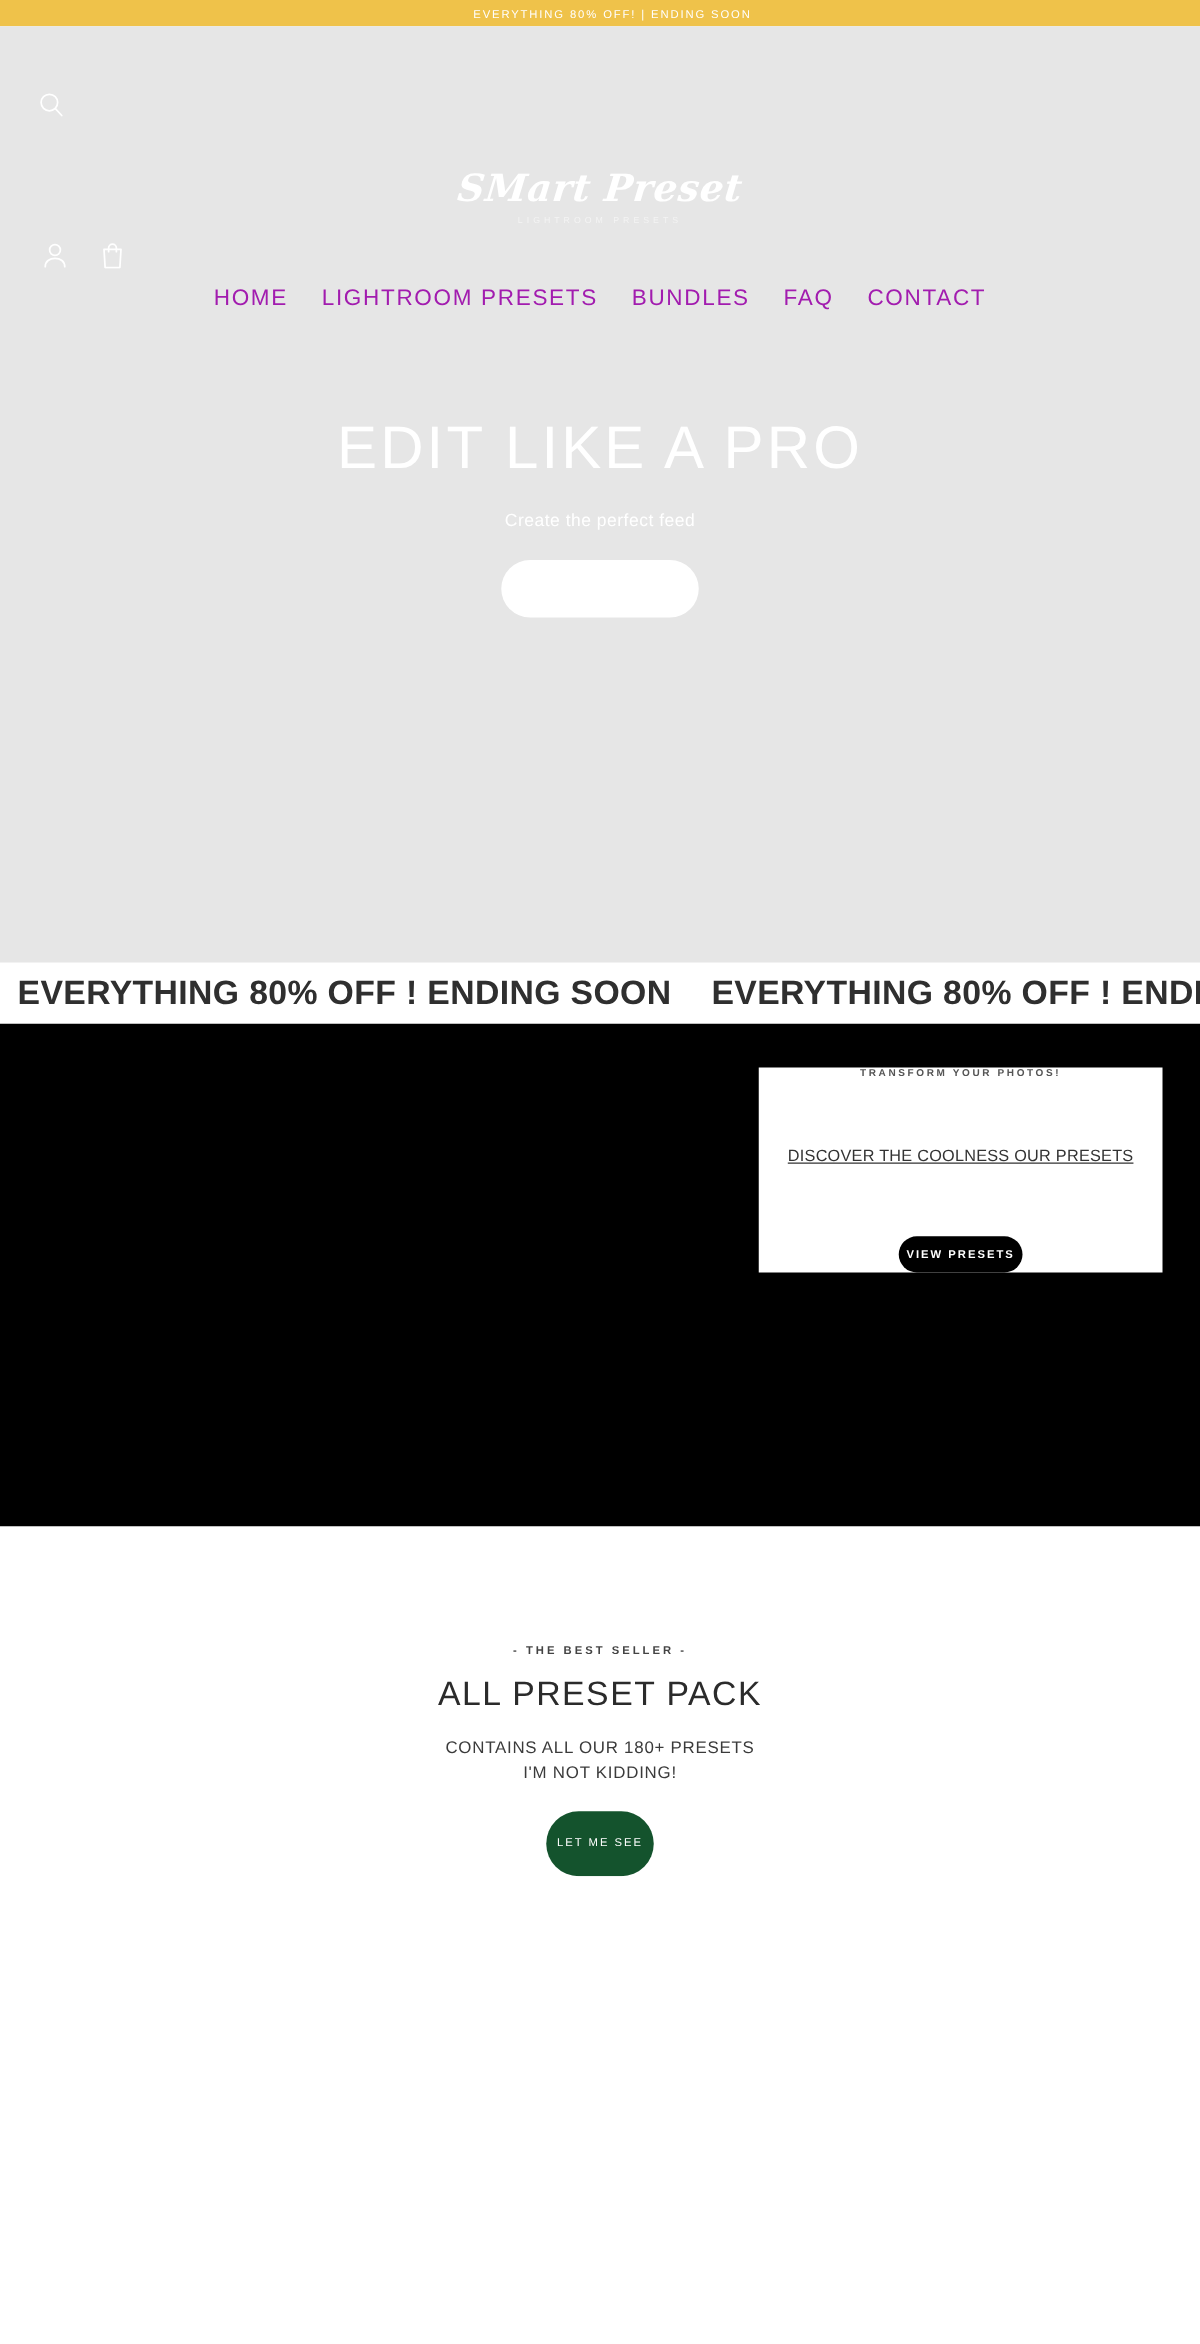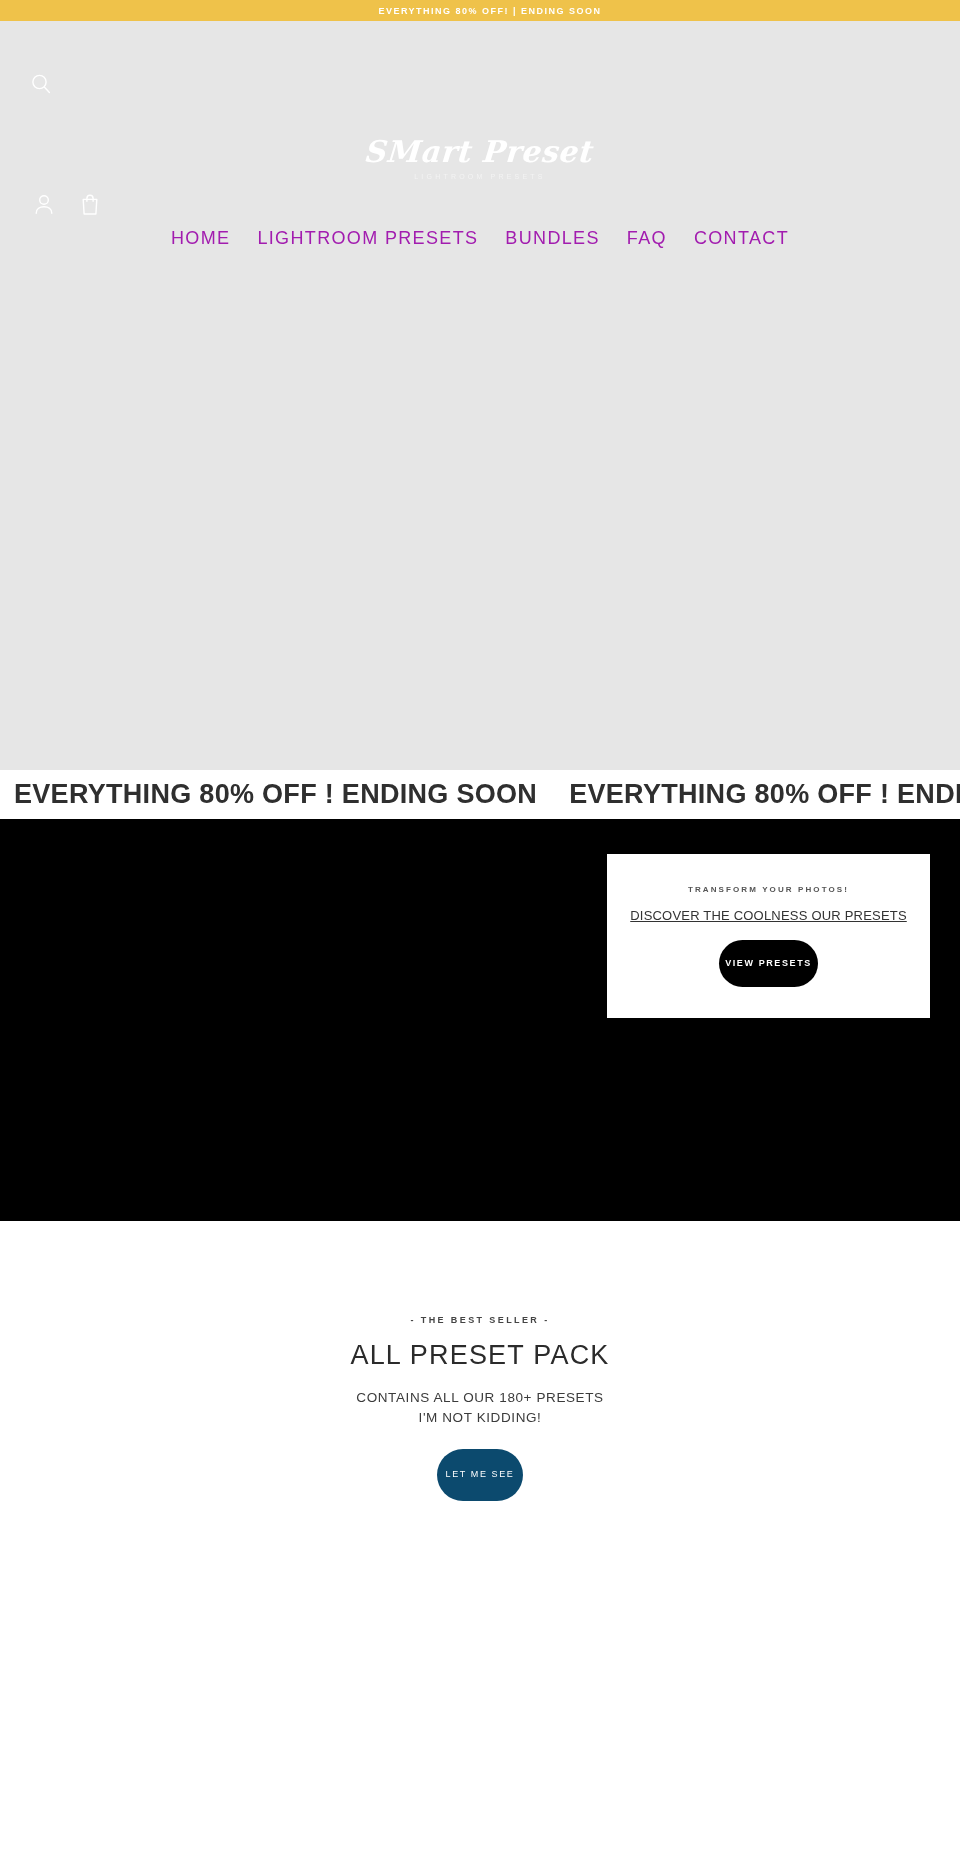--- a/index.html
+++ b/index.html
@@ -24,7 +24,7 @@
     color:#ffffff;
     font-size:9px;
     letter-spacing:1.5px;
-    font-weight:700;
+    font-weight:400;
     text-transform:uppercase;
     white-space:nowrap;
     padding-left:20px;

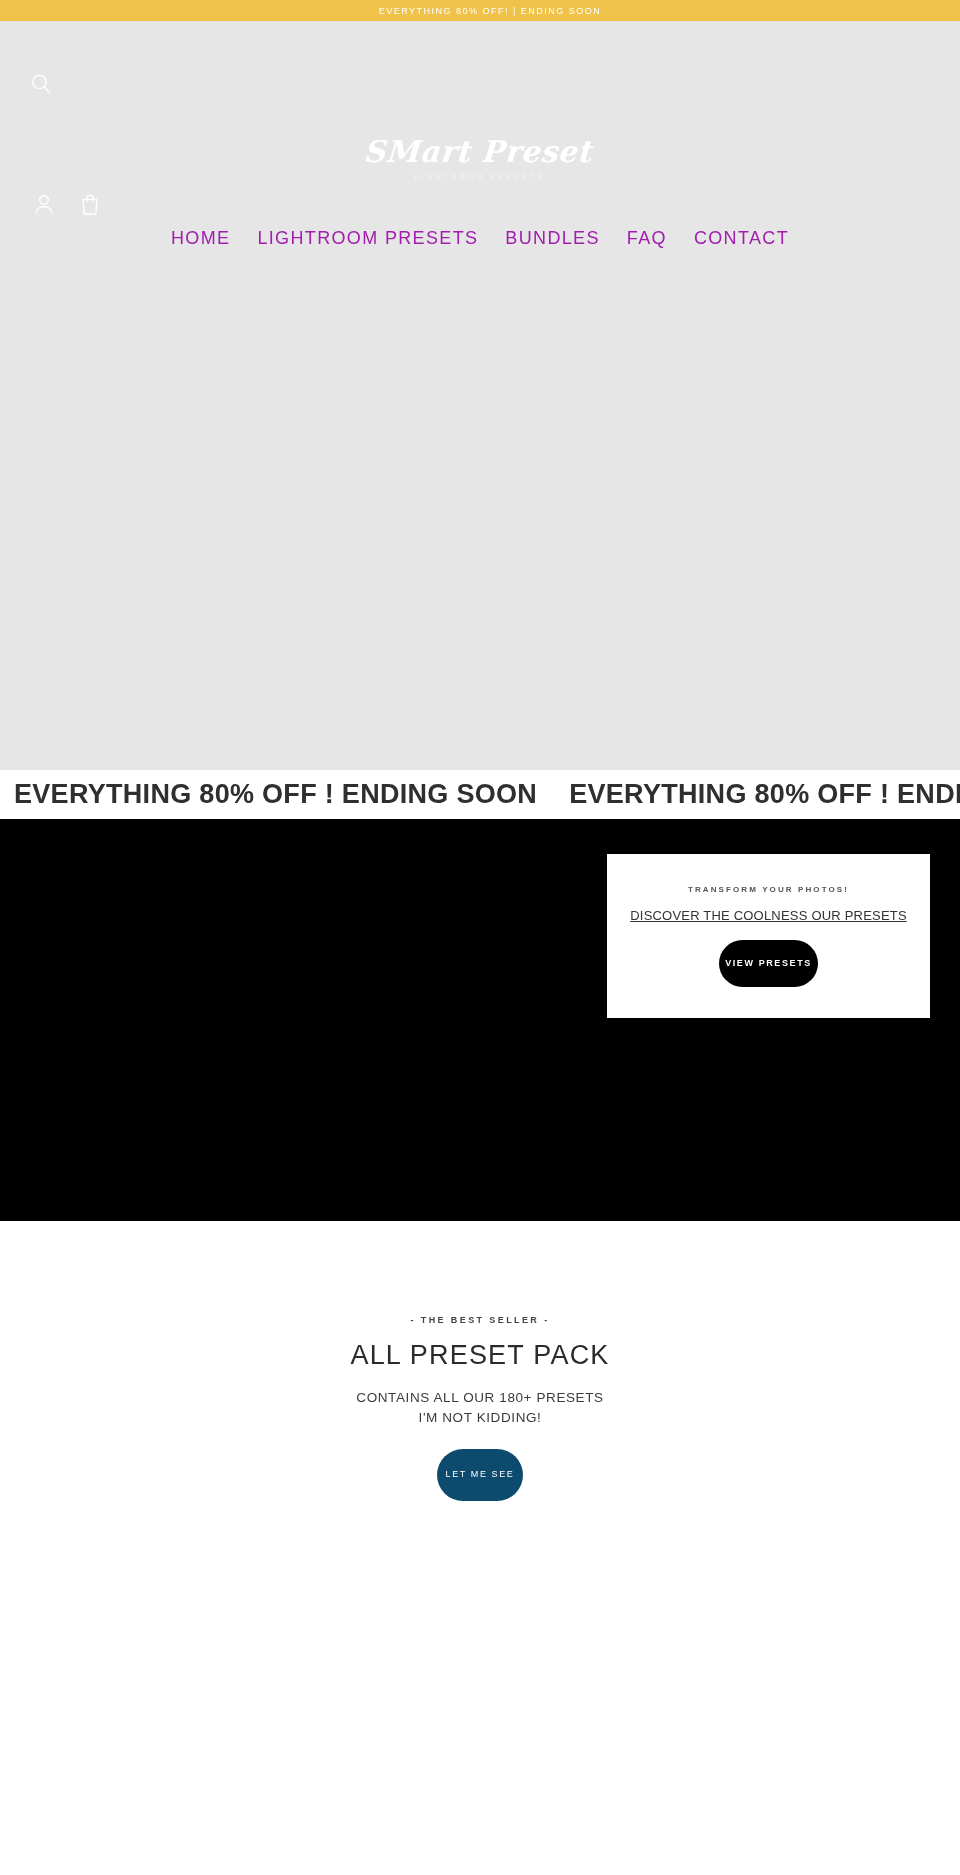--- a/index.html
+++ b/index.html
@@ -314,6 +314,11 @@
     <a class="nav-item">CONTACT</a>
   </nav>
 
+  <div class="hero-copy">
+    <h1 class="hero-title">EDIT LIKE A PRO</h1>
+    <p class="hero-sub">Create the perfect feed</p>
+    <button class="hero-btn">SHOP NOW</button>
+  </div>
 
 </section>
 

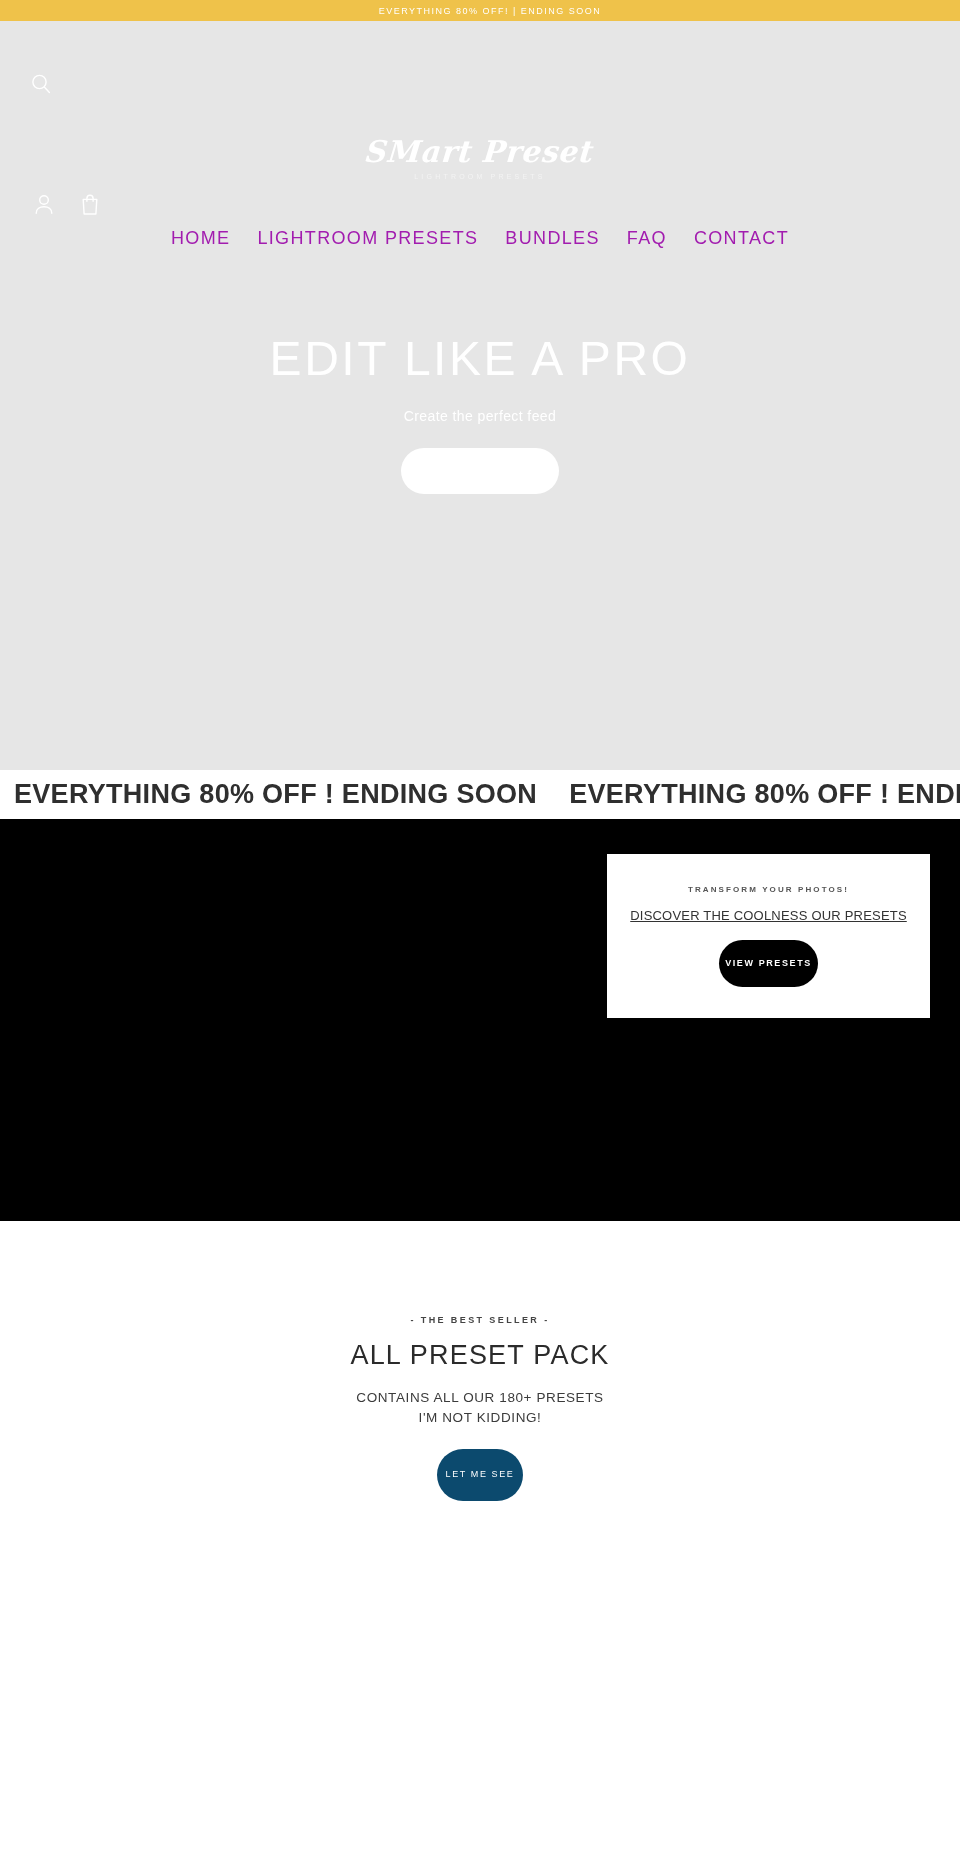--- a/index.html
+++ b/index.html
@@ -185,6 +185,7 @@
     align-items:center;
     justify-content:center;
     padding:0 18px;
+    gap:40px;
   }
   .promo-eyebrow {
     font-size:8px;

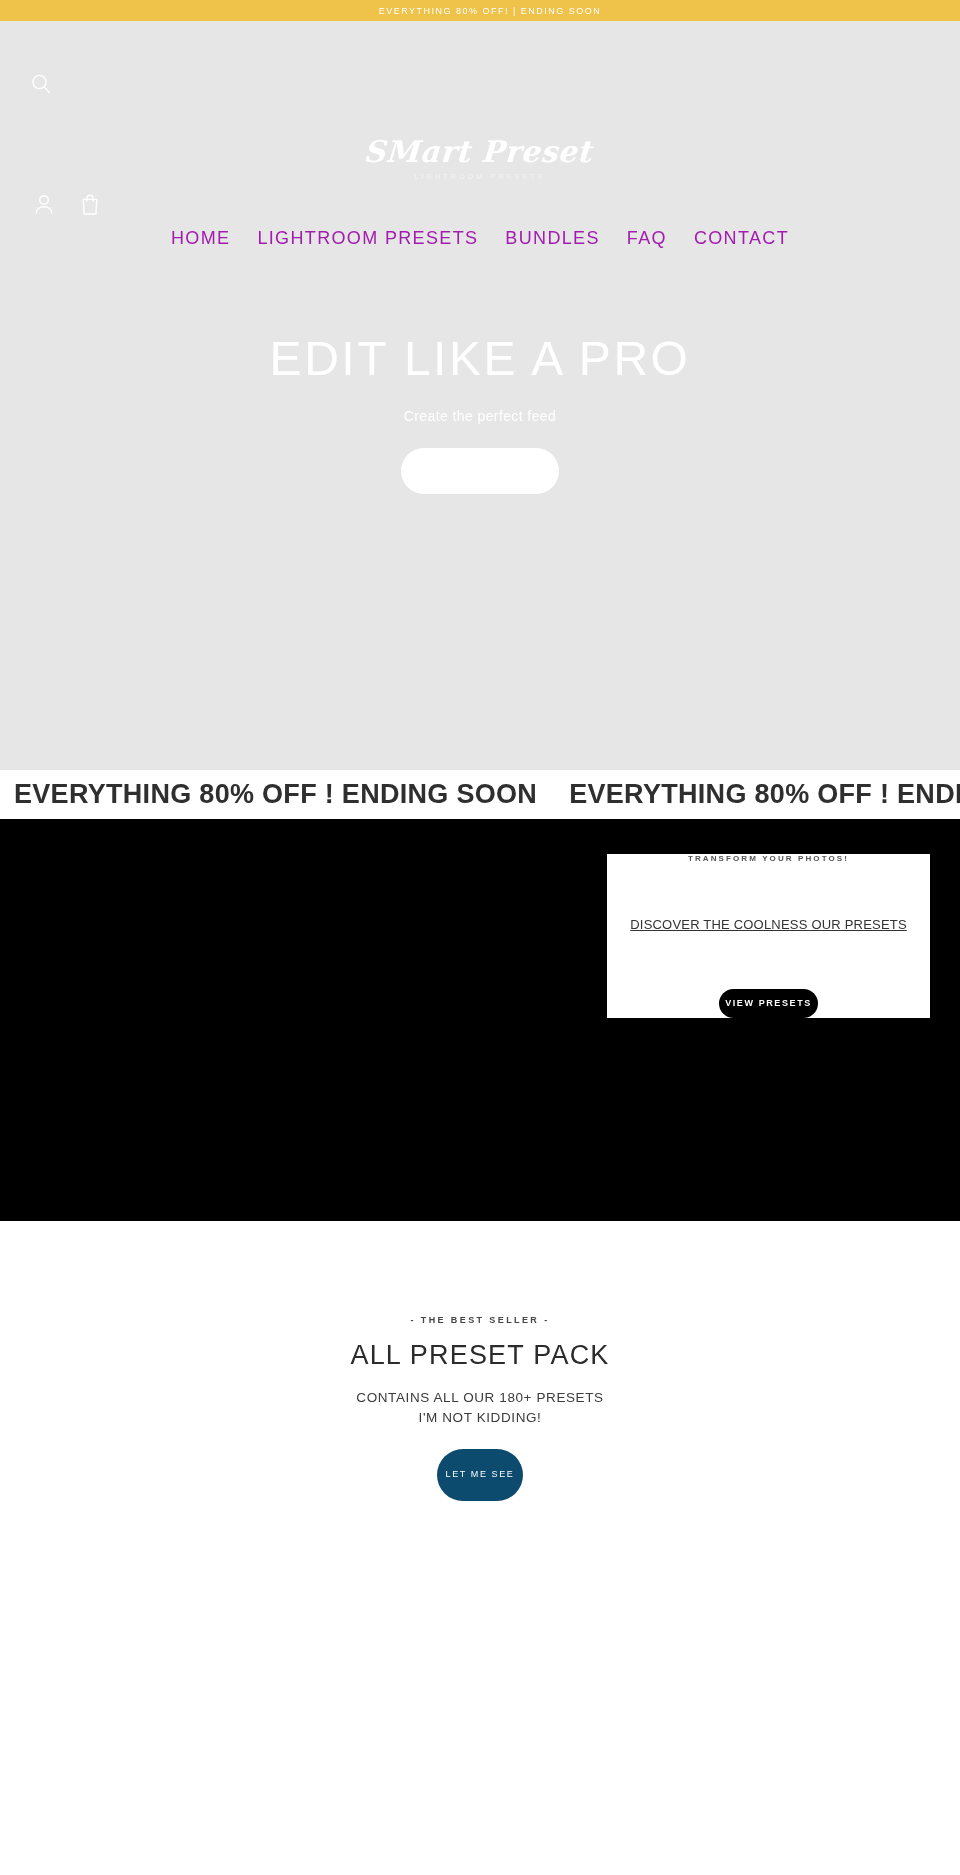--- a/index.html
+++ b/index.html
@@ -256,7 +256,7 @@
     margin:22px auto 0;
     width:86px;
     height:52px;
-    background:#0c4a6e;
+    background:#14532d;
     border:none;
     border-radius:30px;
     color:#ffffff;

